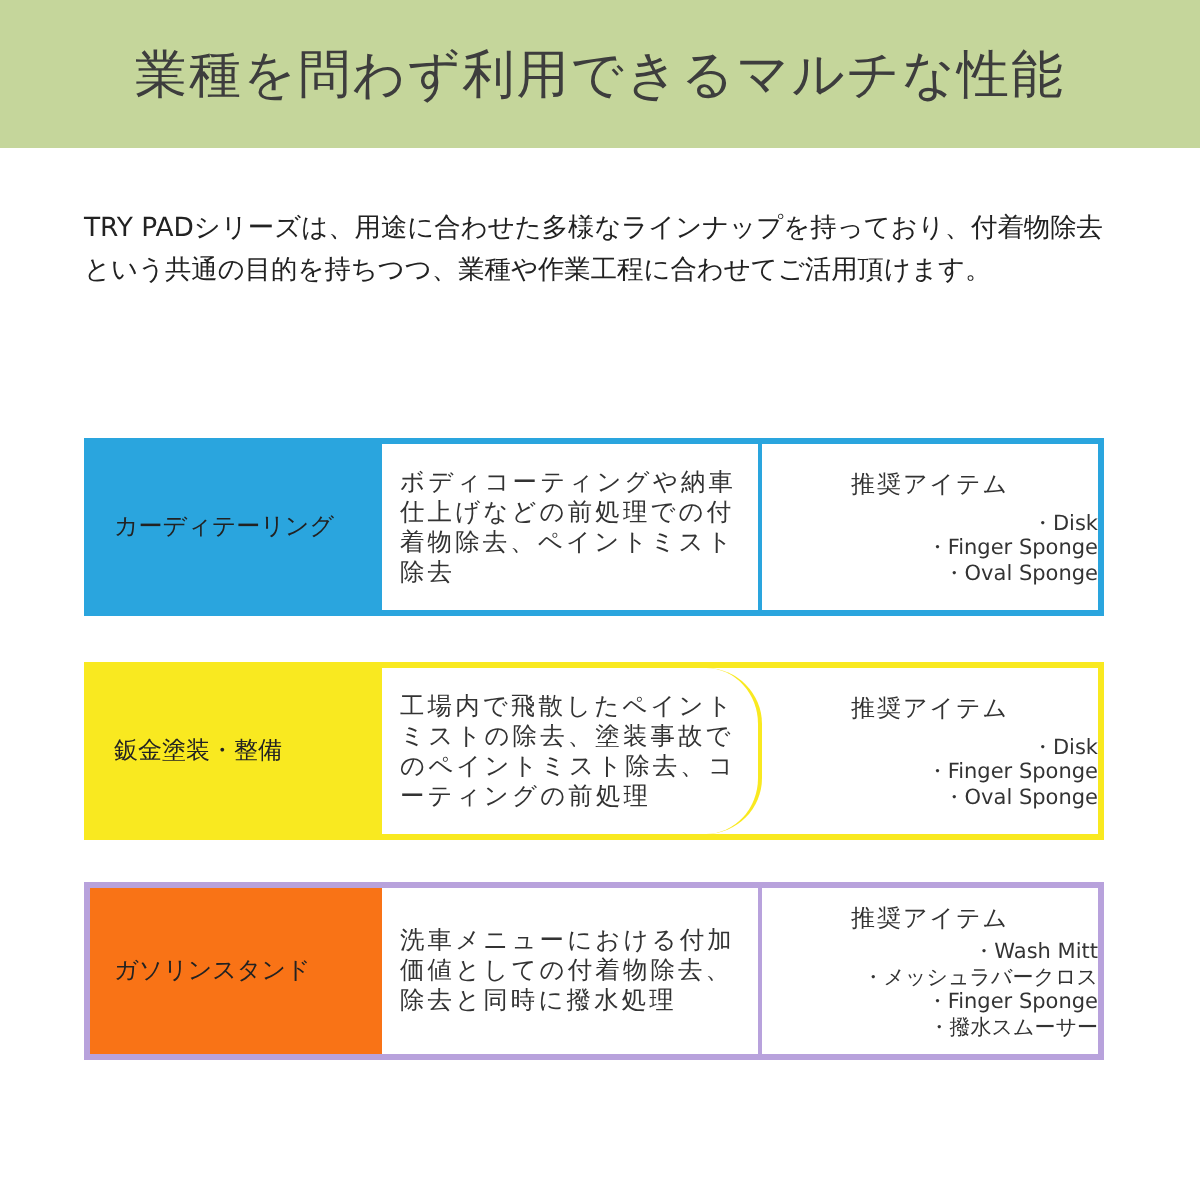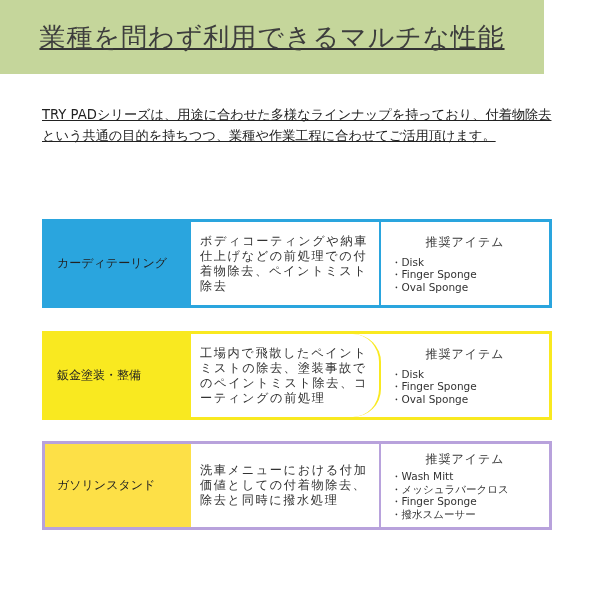--- a/index.html
+++ b/index.html
@@ -7,9 +7,9 @@
     body { font-family: "DejaVu Sans", "Liberation Sans", sans-serif; color: #333333; position: relative; }
 
     .header {
-      position: absolute; left: 0; top: 0; width: 544px; height: 74px;
+      position: absolute; left: 0; top: 0; width: 600px; height: 74px;
       background: #c5d69b;
-      display: flex; align-items: center; justify-content: center; text-decoration: underline;
+      display: flex; align-items: center; justify-content: center;
     }
     .header-title {
       font-size: 26px; color: #3d3d3d; letter-spacing: 1px; font-weight: normal;

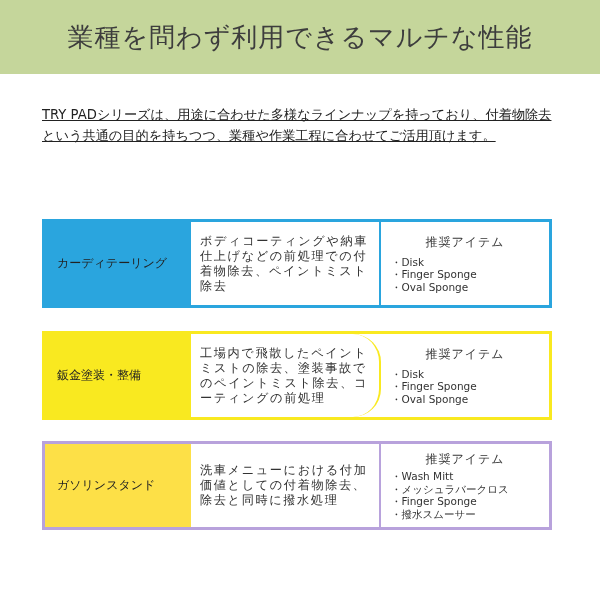--- a/index.html
+++ b/index.html
@@ -17,7 +17,7 @@
 
     .intro {
       position: absolute; left: 42px; top: 104px; width: 520px;
-      font-size: 13.2px; line-height: 21px; color: #222222; text-decoration: underline;
+      font-size: 13.2px; line-height: 21px; color: #222222;
     }
 
     .row {

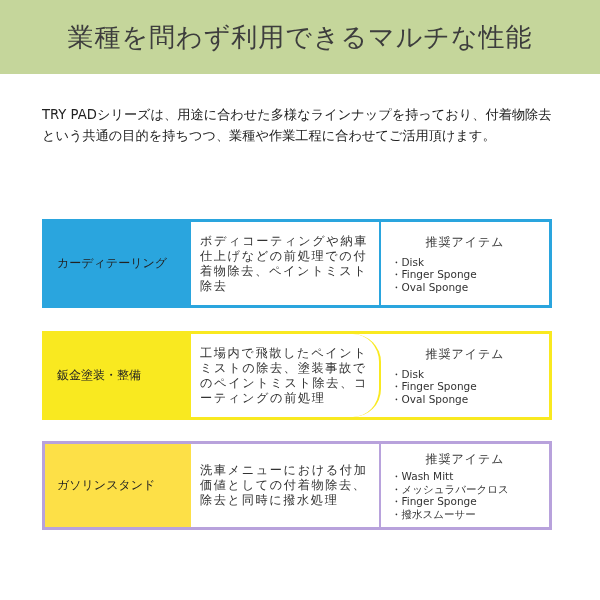--- a/index.html
+++ b/index.html
@@ -50,7 +50,7 @@
     }
     .items-list { list-style: none; }
     .items-list li {
-      font-size: 10.5px; line-height: 12.5px; color: #333333;
+      font-size: 10.5px; line-height: 12.5px; color: #333333; text-align: right;
     }
     .items-list li::before { content: "・"; }
 

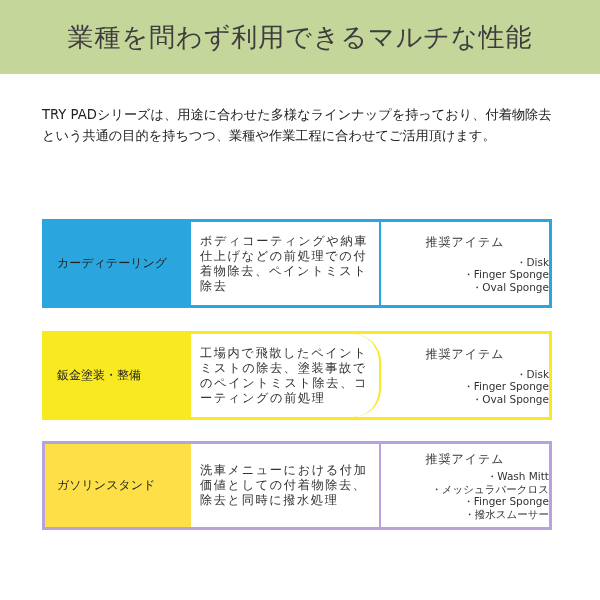--- a/index.html
+++ b/index.html
@@ -63,7 +63,7 @@
     .row-2 .desc { border-right-color: #f9e920; border-radius: 28px; }
 
     .row-3 { top: 441px; border-color: #b8a2dc; }
-    .row-3 .cat { background: #fde047; }
+    .row-3 .cat { background: #f97316; }
     .row-3 .desc { border-right-color: #b8a2dc; }
     .row-3 .items-title { margin-bottom: 2px; }
   </style>

